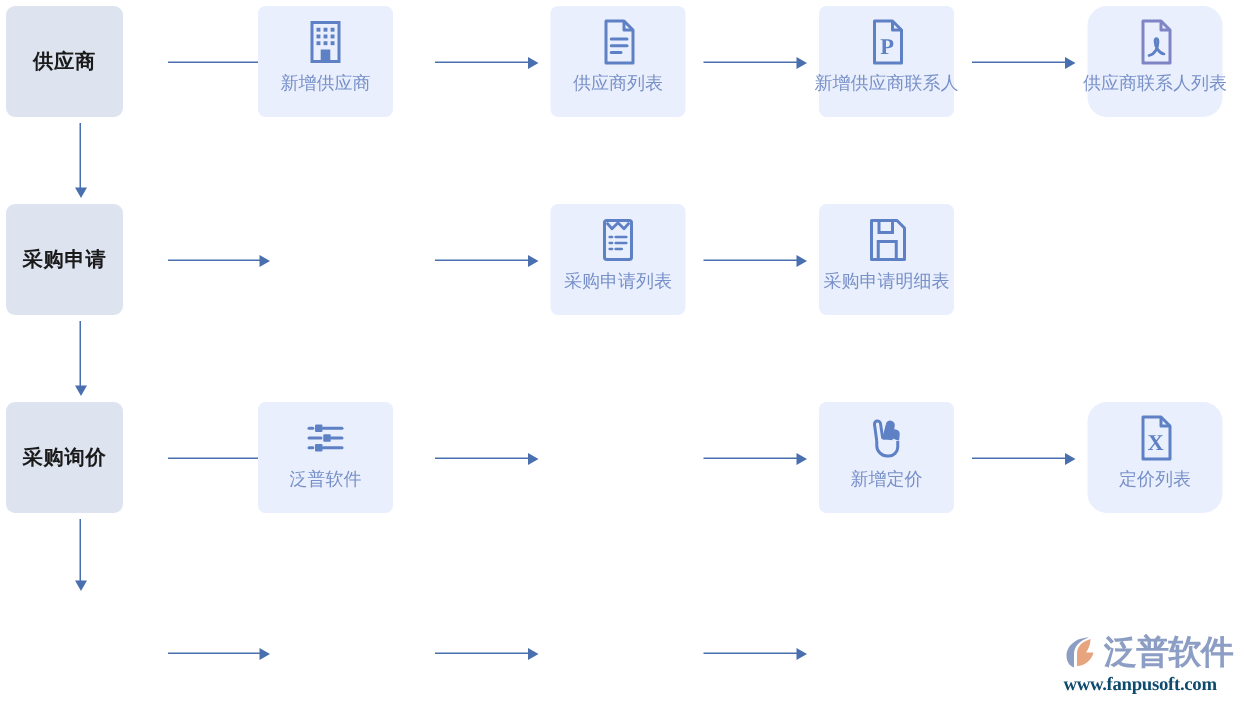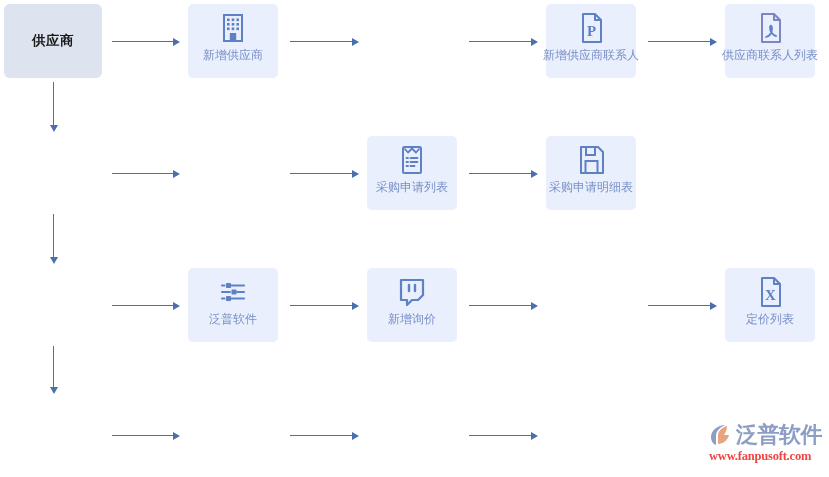--- a/index.html
+++ b/index.html
@@ -39,7 +39,7 @@
   .group-box {
     position: absolute;
     left: 4px;
-    width: 98px;
+    width: 78px;
     height: 74px;
     background: #dde3ef;
     border-radius: 6px;

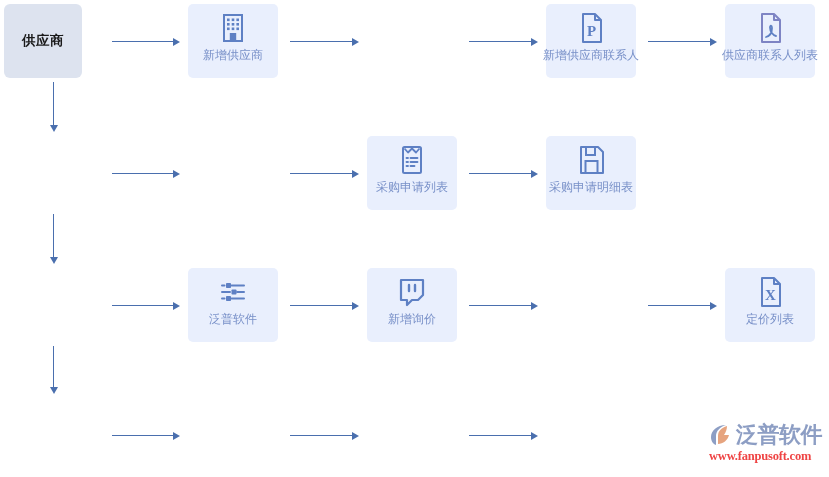--- a/index.html
+++ b/index.html
@@ -86,7 +86,7 @@
   }
 
   
-  .col-1 { left: 188px; align-items: center; }
+  .col-1 { left: 172px; align-items: center; }
   .col-2 { left: 367px; }
   .col-3 { left: 546px; }
   .col-4 { left: 725px; }

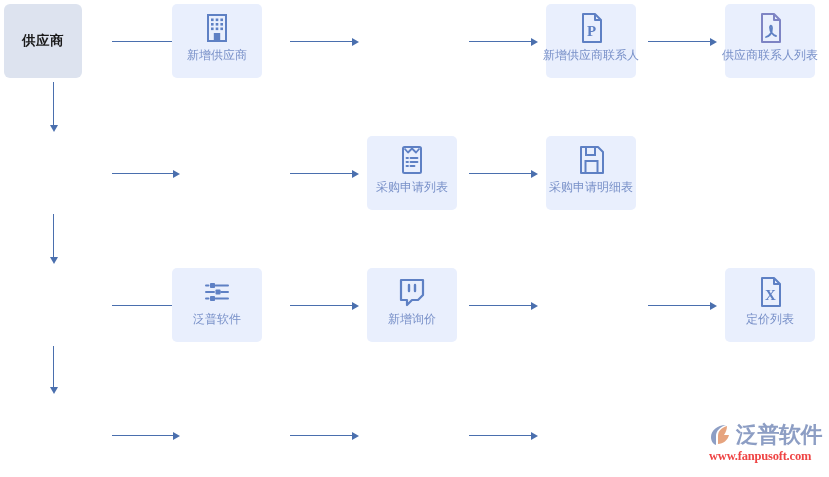--- a/index.html
+++ b/index.html
@@ -220,6 +220,20 @@
         <div class="head"></div>
     </div>
 
+    <div class="node col-2">
+      <span class="icon-wrap">
+        <svg width="34" height="34" viewBox="0 0 34 34">
+          <path d="M9 3 h12 l6 6 v22 h-18 z" fill="none" stroke="#5e80c4" stroke-width="2" stroke-linejoin="round"></path>
+          <path d="M21 3 v6 h6" fill="none" stroke="#5e80c4" stroke-width="2" stroke-linejoin="round"></path>
+          <g stroke="#5e80c4" stroke-width="2" stroke-linecap="round">
+            <line x1="12.5" y1="15" x2="23" y2="15"></line>
+            <line x1="12.5" y1="19.5" x2="23" y2="19.5"></line>
+            <line x1="12.5" y1="24" x2="19" y2="24"></line>
+          </g>
+        </svg>
+      </span>
+      <span class="node-label">供应商列表</span>
+    </div>
 
     <div class="h-arrow ha-2">
       <div class="shaft"></div>

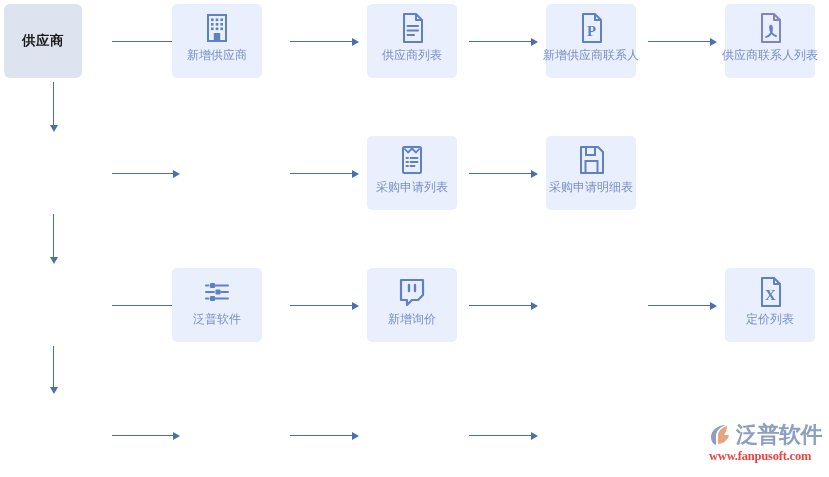--- a/index.html
+++ b/index.html
@@ -89,7 +89,7 @@
   .col-1 { left: 172px; align-items: center; }
   .col-2 { left: 367px; }
   .col-3 { left: 546px; }
-  .col-4 { left: 725px; }
+  .col-4 { left: 725px; border-radius: 13px; }
 
   
   .h-arrow {

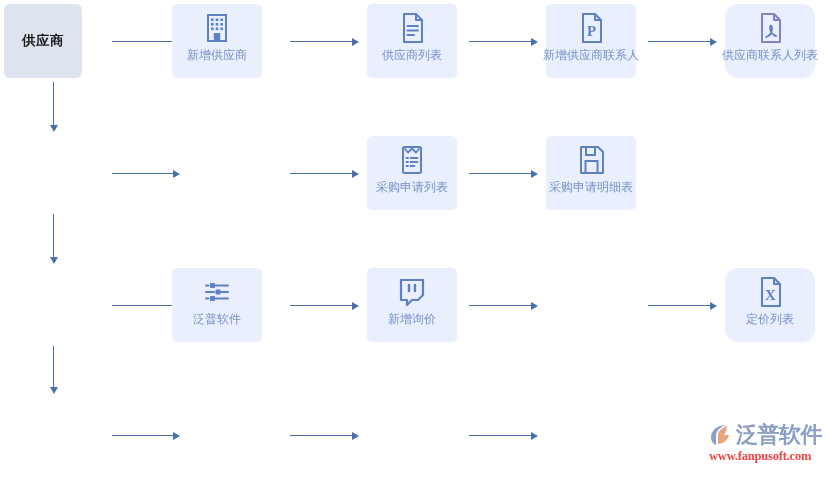--- a/index.html
+++ b/index.html
@@ -274,6 +274,9 @@
   </div>
 
   <div class="row row-1">
+    <div class="group-box">
+      <span class="group-label">采购申请</span>
+    </div>
 
     <div class="h-arrow ha-0">
       <div class="shaft"></div>

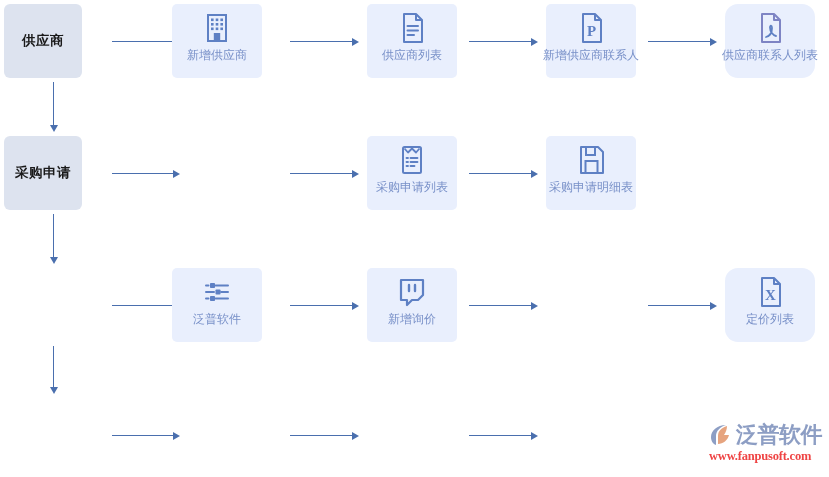--- a/index.html
+++ b/index.html
@@ -330,6 +330,9 @@
   </div>
 
   <div class="row row-2">
+    <div class="group-box">
+      <span class="group-label">采购询价</span>
+    </div>
 
     <div class="h-arrow ha-0">
       <div class="shaft"></div>

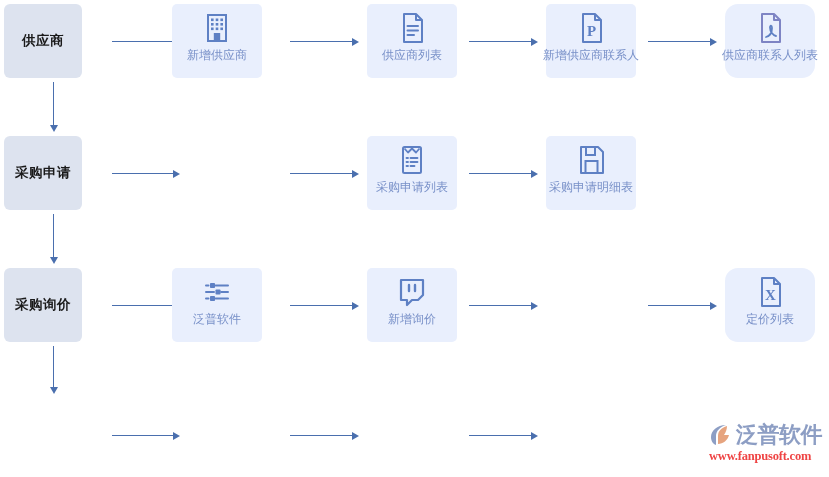--- a/index.html
+++ b/index.html
@@ -365,18 +365,6 @@
         <div class="head"></div>
     </div>
 
-    <div class="node col-2">
-      <span class="icon-wrap">
-        <svg width="34" height="34" viewBox="0 0 34 34">
-          <path d="M6 5 h22 v15 l-5 5 h-6 l-5 5 v-5 h-6 z" fill="none" stroke="#5e80c4" stroke-width="2.2" stroke-linejoin="round"></path>
-          <g stroke="#5e80c4" stroke-width="2.4" stroke-linecap="round">
-            <line x1="14" y1="10" x2="14" y2="16"></line>
-            <line x1="20" y1="10" x2="20" y2="16"></line>
-          </g>
-        </svg>
-      </span>
-      <span class="node-label">新增询价</span>
-    </div>
 
     <div class="h-arrow ha-2">
       <div class="shaft"></div>

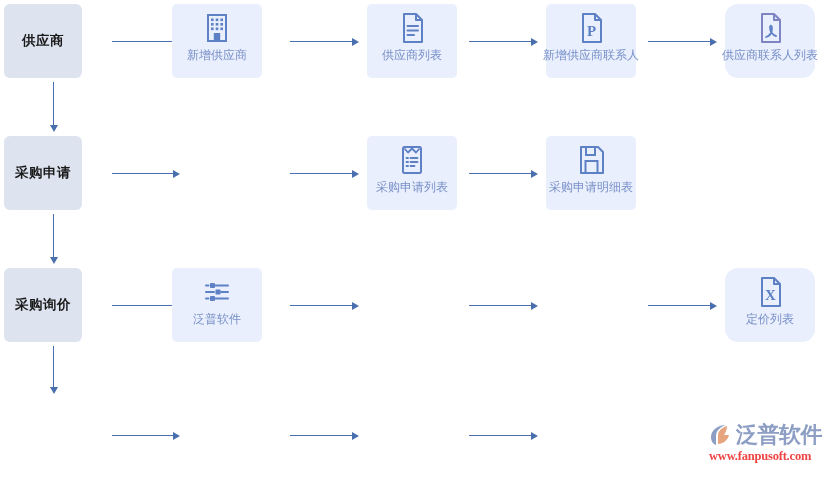--- a/index.html
+++ b/index.html
@@ -371,6 +371,17 @@
         <div class="head"></div>
     </div>
 
+    <div class="node col-3">
+      <span class="icon-wrap">
+        <svg width="34" height="34" viewBox="0 0 34 34">
+          <path d="M10.5 19 l-1.5 -11 a2 2 0 0 1 4 -0.6 l1.5 10" fill="none" stroke="#5e80c4" stroke-width="2" stroke-linejoin="round"></path>
+          <path d="M15 18 l2.5 -10 a2 2 0 0 1 4 0.8 l-1.5 9.5" fill="#5e80c4" stroke="#5e80c4" stroke-width="2" stroke-linejoin="round"></path>
+          <path d="M20 17 l0.8 -3 a2 2 0 0 1 4 0.5 l-0.4 4" fill="#5e80c4" stroke="#5e80c4" stroke-width="2" stroke-linejoin="round"></path>
+          <path d="M10.5 19 v3 a7 7 0 0 0 7 7 h1 a6 6 0 0 0 6 -6 v-4" fill="none" stroke="#5e80c4" stroke-width="2" stroke-linejoin="round"></path>
+        </svg>
+      </span>
+      <span class="node-label">新增定价</span>
+    </div>
 
     <div class="h-arrow ha-3">
       <div class="shaft"></div>

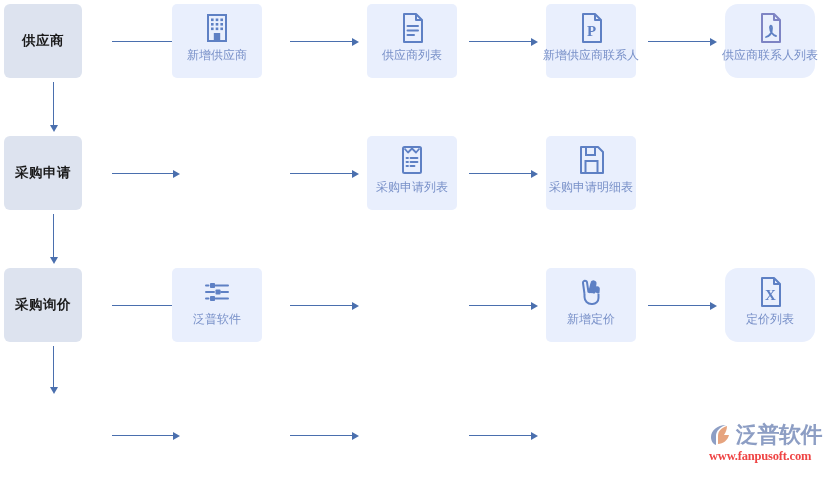--- a/index.html
+++ b/index.html
@@ -172,7 +172,7 @@
     font-family: "Liberation Serif", "DejaVu Serif", serif;
     font-size: 12.5px;
     font-weight: bold;
-    color: #ef4444;
+    color: #0c4a6e;
     letter-spacing: -0.2px;
     margin-top: 1px;
     margin-left: 1px;

